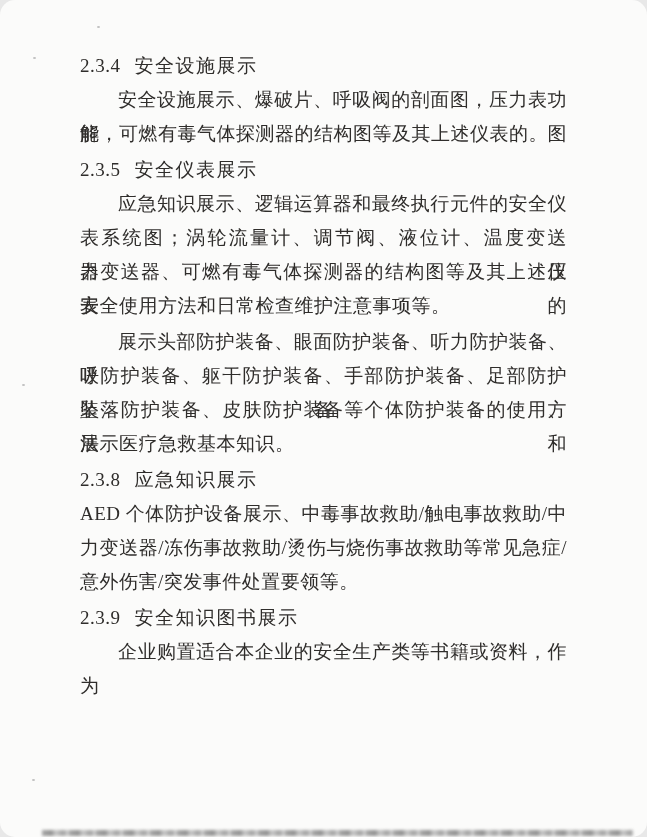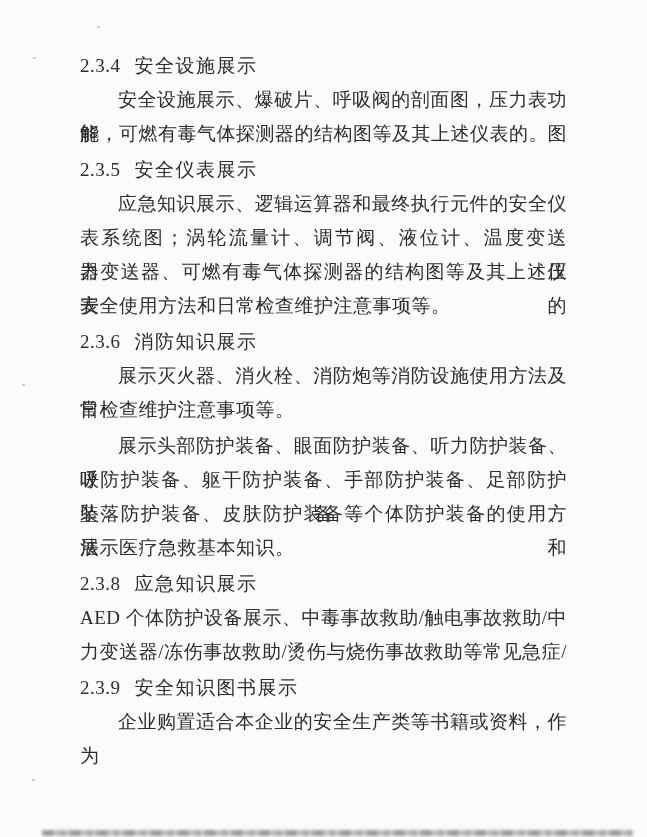--- a/index.html
+++ b/index.html
@@ -15,6 +15,7 @@
     background: #fbfbfa;
     overflow: hidden;
     color: #2f2d2b;
+    border-radius: 15px;
   }
   .content {
     position: absolute;

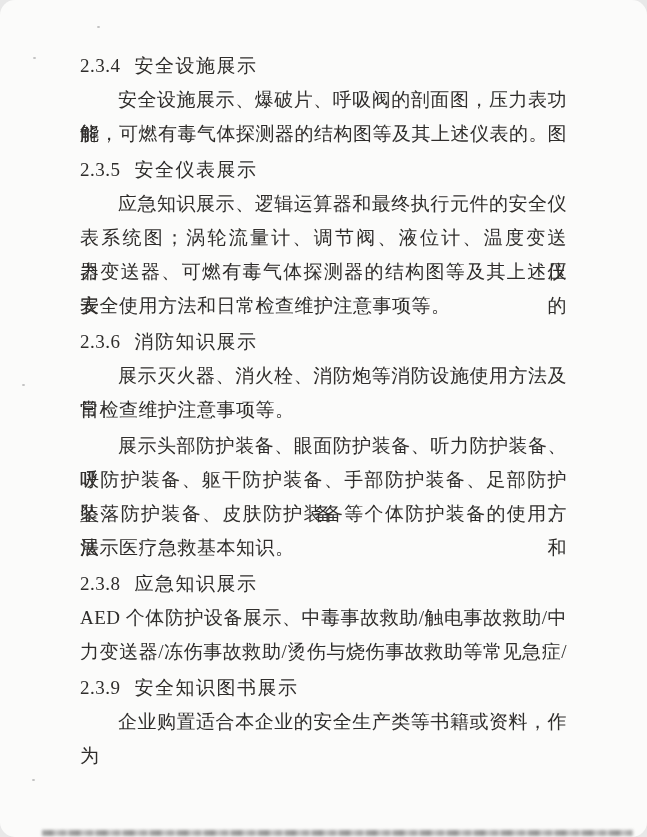--- a/index.html
+++ b/index.html
@@ -101,13 +101,6 @@
       <div class="line">安全使用方法和日常检查维护注意事项等。</div>
     </div>
 
-    <div class="section">
-      <div class="heading">
-        <span class="num">2.3.6</span><span class="title">消防知识展示</span>
-      </div>
-      <div class="line j indent">展示灭火器、消火栓、消防炮等消防设施使用方法及日</div>
-      <div class="line">常检查维护注意事项等。</div>
-    </div>
 
     <div class="section">
       <div class="line j indent">展示头部防护装备、眼面防护装备、听力防护装备、呼</div>

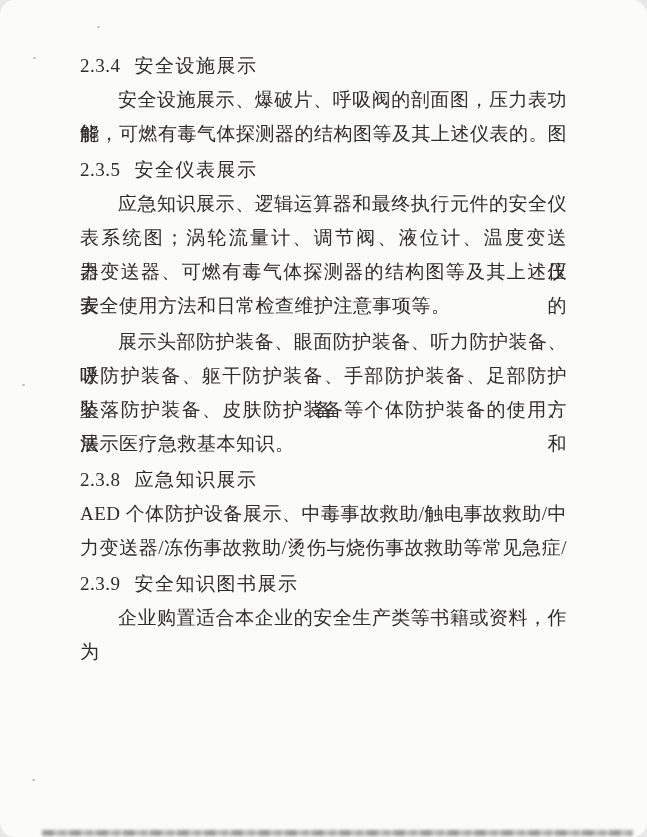--- a/index.html
+++ b/index.html
@@ -115,6 +115,7 @@
       </div>
       <div class="line j">AED 个体防护设备展示、中毒事故救助/触电事故救助/中</div>
       <div class="line j">力变送器/冻伤事故救助/烫伤与烧伤事故救助等常见急症/</div>
+      <div class="line">意外伤害/突发事件处置要领等。</div>
     </div>
 
     <div class="section">

